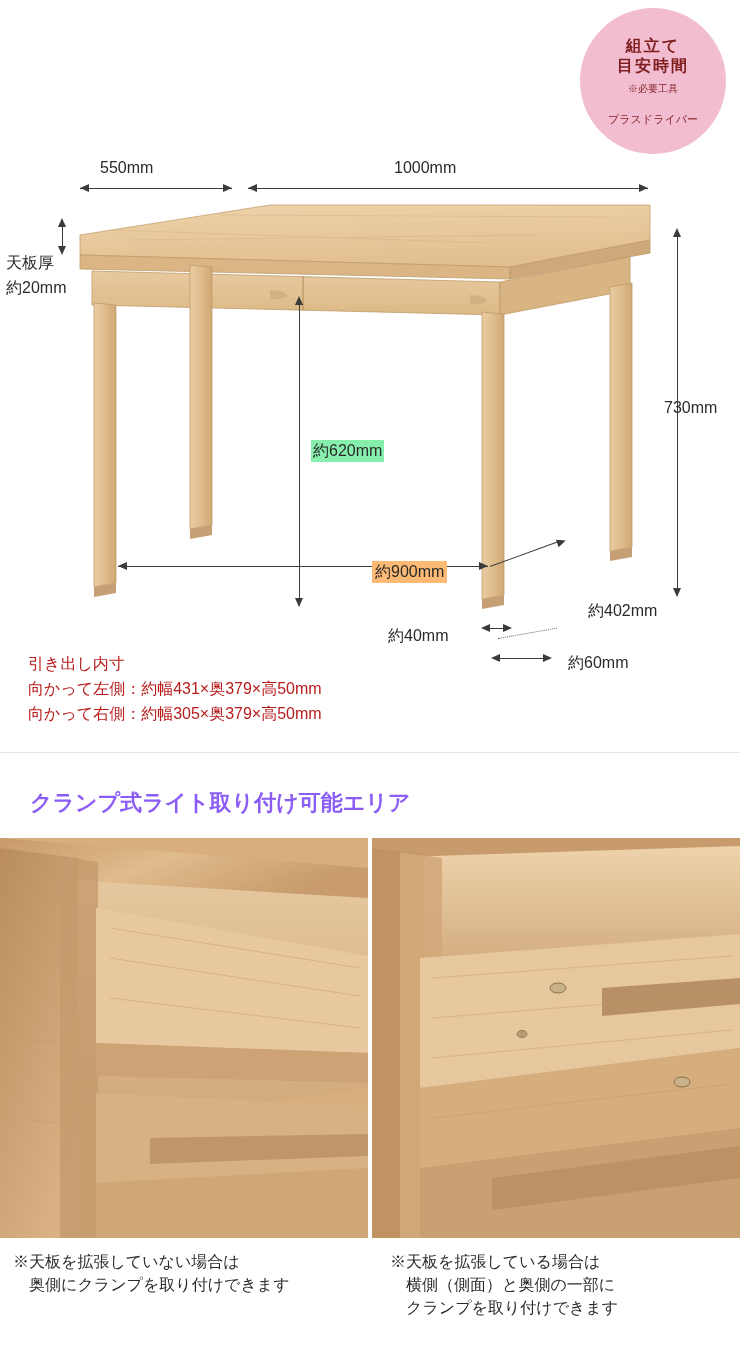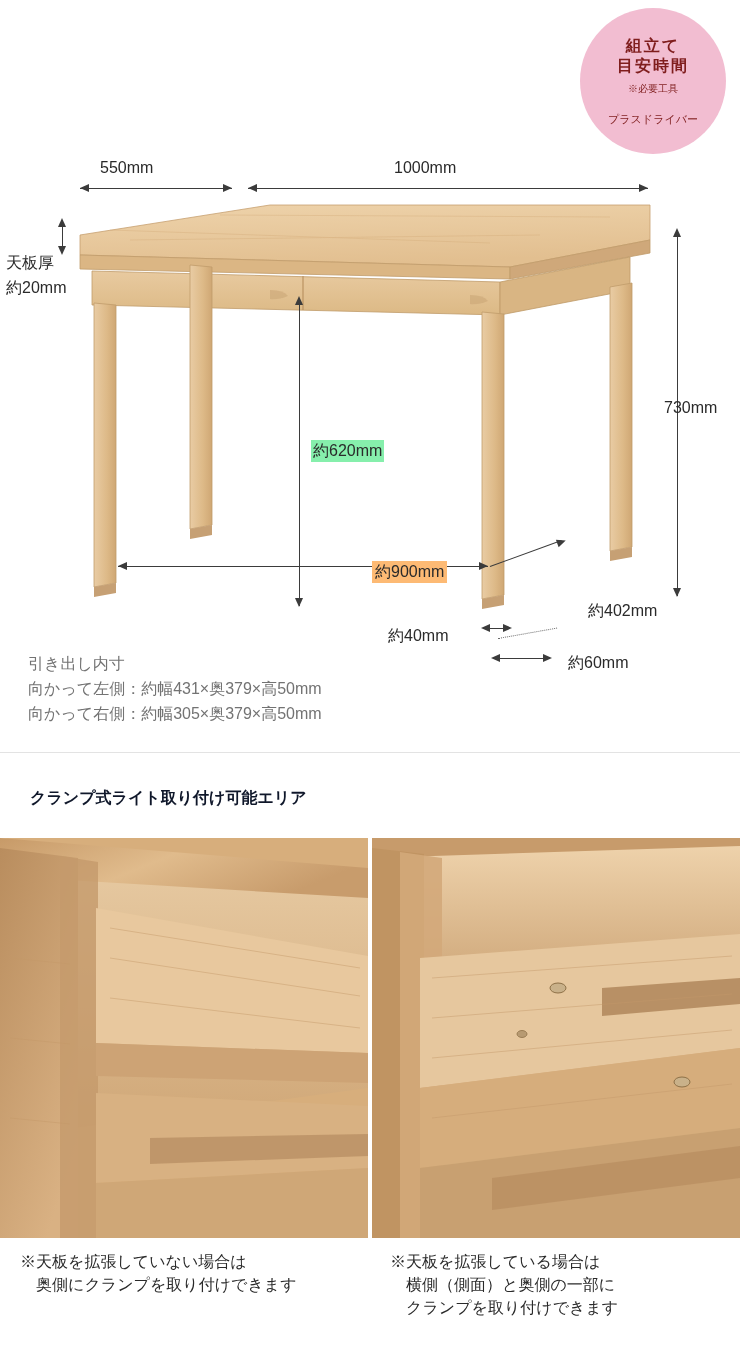--- a/index.html
+++ b/index.html
@@ -110,7 +110,7 @@
     top: 652px;
     font-size: 16px;
     line-height: 1.55;
-    color: #737373;
+    color: #b91c1c;
     white-space: pre-line;
   }
 

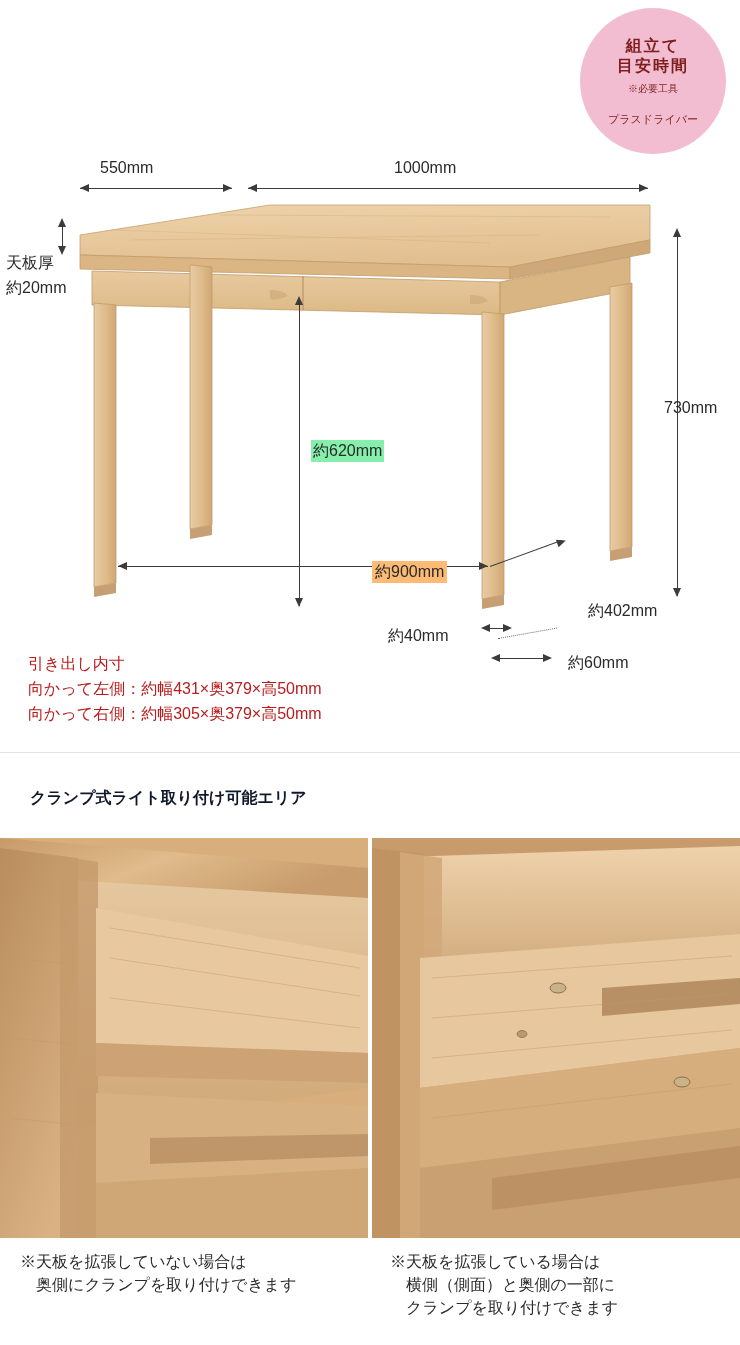--- a/index.html
+++ b/index.html
@@ -118,9 +118,9 @@
     position: absolute;
     left: 30px;
     top: 788px;
-    font-size: 16px;
+    font-size: 22px;
     font-weight: 700;
-    color: #0f172a;
+    color: #8b5cf6;
   }
 </style>
 </head>

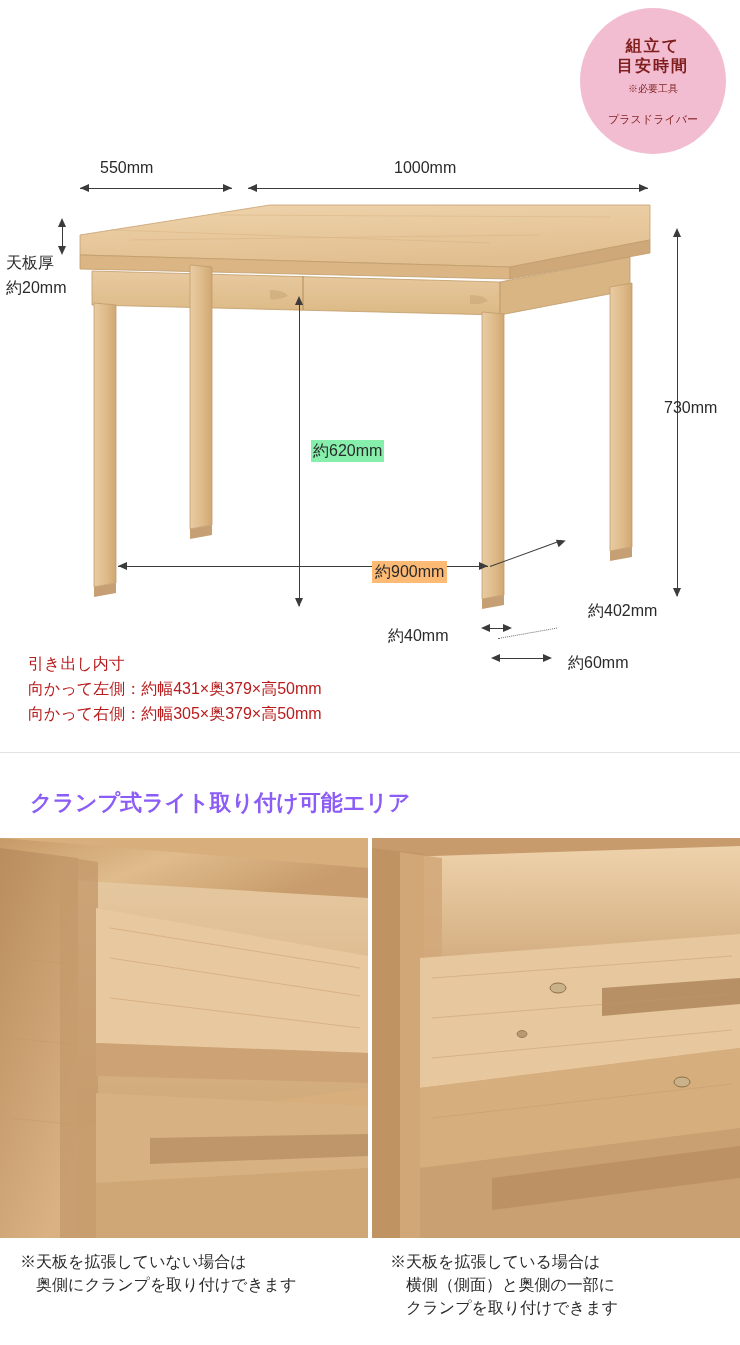--- a/index.html
+++ b/index.html
@@ -379,7 +379,7 @@
   
 </div>
 
-<div class="cap" style="left:20px; top:1250px; width:356px;">※天板を拡張していない場合は
+<div class="cap" style="left:13px; top:1250px; width:356px;">※天板を拡張していない場合は
 　奥側にクランプを取り付けできます</div>
 <div class="cap" style="left:390px; top:1250px; width:350px;">※天板を拡張している場合は
 　横側（側面）と奥側の一部に

